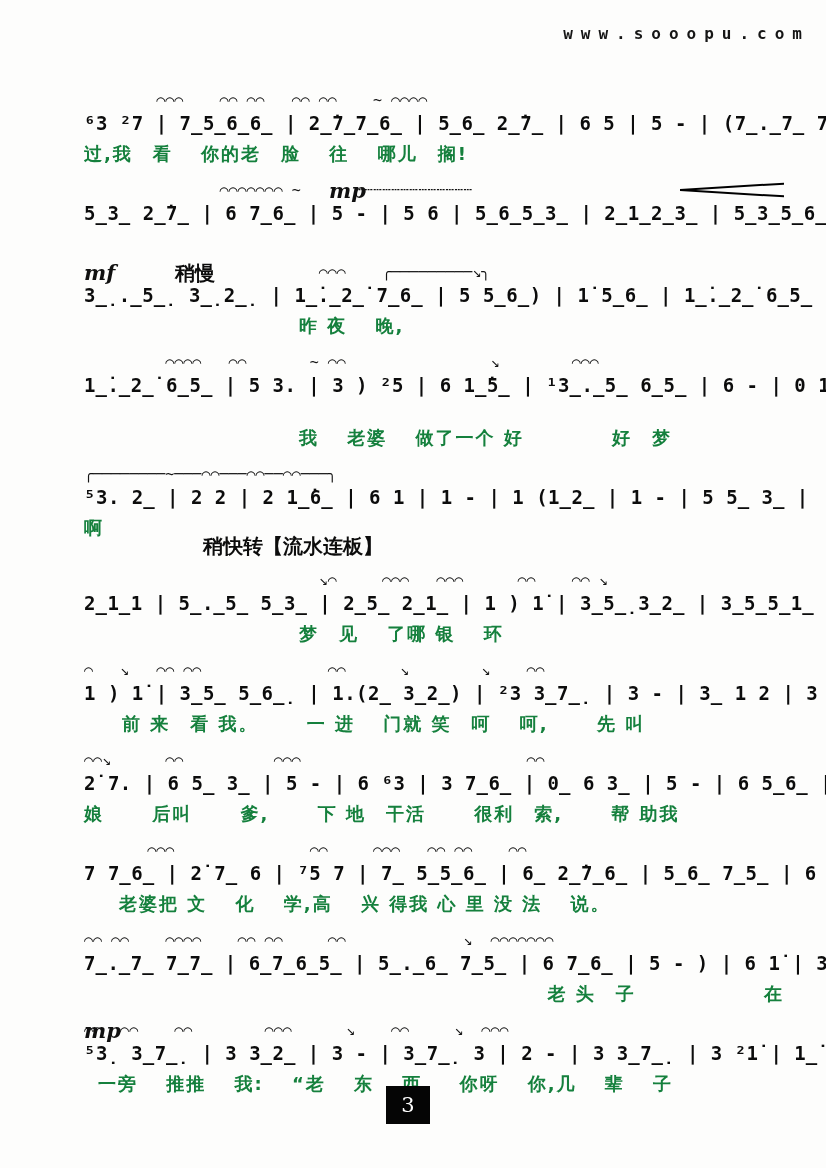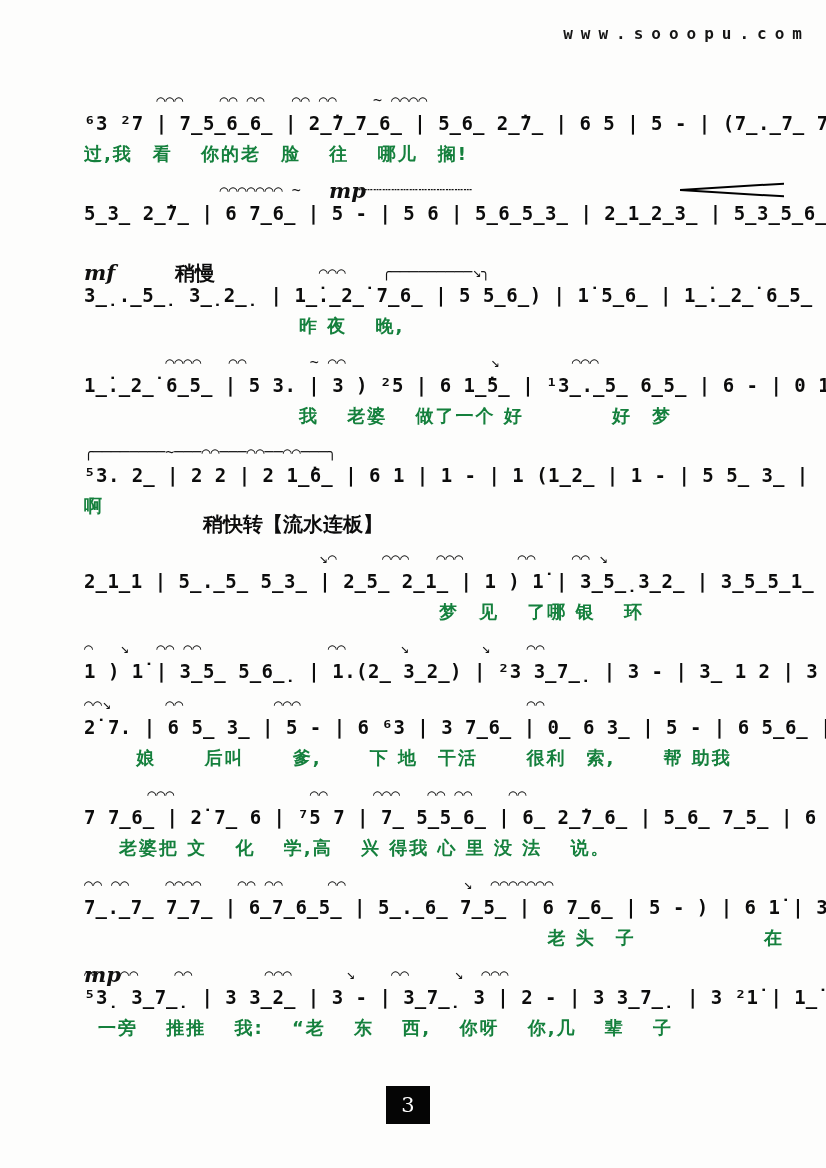--- a/index.html
+++ b/index.html
@@ -80,7 +80,7 @@
       <div class="system">
         <div class="arcs">         ⌒⌒⌒⌒   ⌒⌒       ~ ⌒⌒                ↘        ⌒⌒⌒</div>
         <div class="notes">1̲̇.̲2̲̇ 6̲5̲ | 5 3. | 3 ) ²5 | 6 1̲̇5̲ | ¹3̲.̲5̲ 6̲5̲ | 6 - | 0 1̇ | 1̲̇ 3 5̲ |</div>
-        <div class="lyrics" style="padding-left: 215px;">我　 老婆　 做了一个 好　　　　 好　梦</div>
+        <div class="lyrics" style="padding-left: 215px; margin-top: 22px;">我　 老婆　 做了一个 好　　　　 好　梦</div>
       </div>
       <div class="system">
         <span class="ann tempo below" style="left: 17%;">稍快转【流水连板】</span>

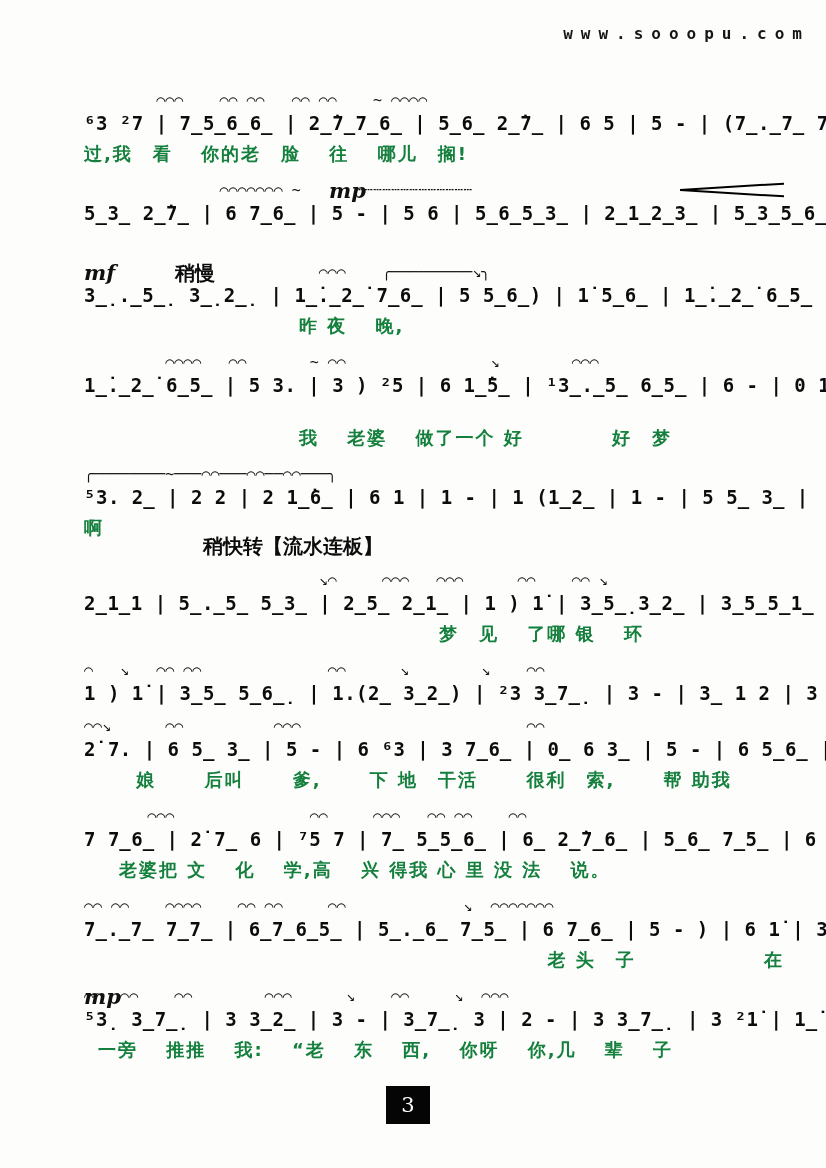--- a/index.html
+++ b/index.html
@@ -91,7 +91,7 @@
       <div class="system">
         <div class="arcs">                          ↘⌒     ⌒⌒⌒   ⌒⌒⌒      ⌒⌒    ⌒⌒ ↘</div>
         <div class="notes">2̲1̲1 | 5̲.̲5̲ 5̲3̲ | 2̲5̲ 2̲1̲ | 1 ) 1̇ | 3̲5̲̣3̲2̲ | 3̲5̲5̲1̲ | (6̲.̲3̲̣ 1̲2̲ | 3̲5̲̣ 1 |</div>
-        <div class="lyrics" style="padding-left: 215px; text-align: center;">梦　见　 了哪 银　 环</div>
+        <div class="lyrics" style="padding-left: 215px;">梦　见　 了哪 银　 环</div>
       </div>
       <div class="system">
         <div class="arcs">⌒   ↘   ⌒⌒ ⌒⌒              ⌒⌒      ↘        ↘    ⌒⌒</div>

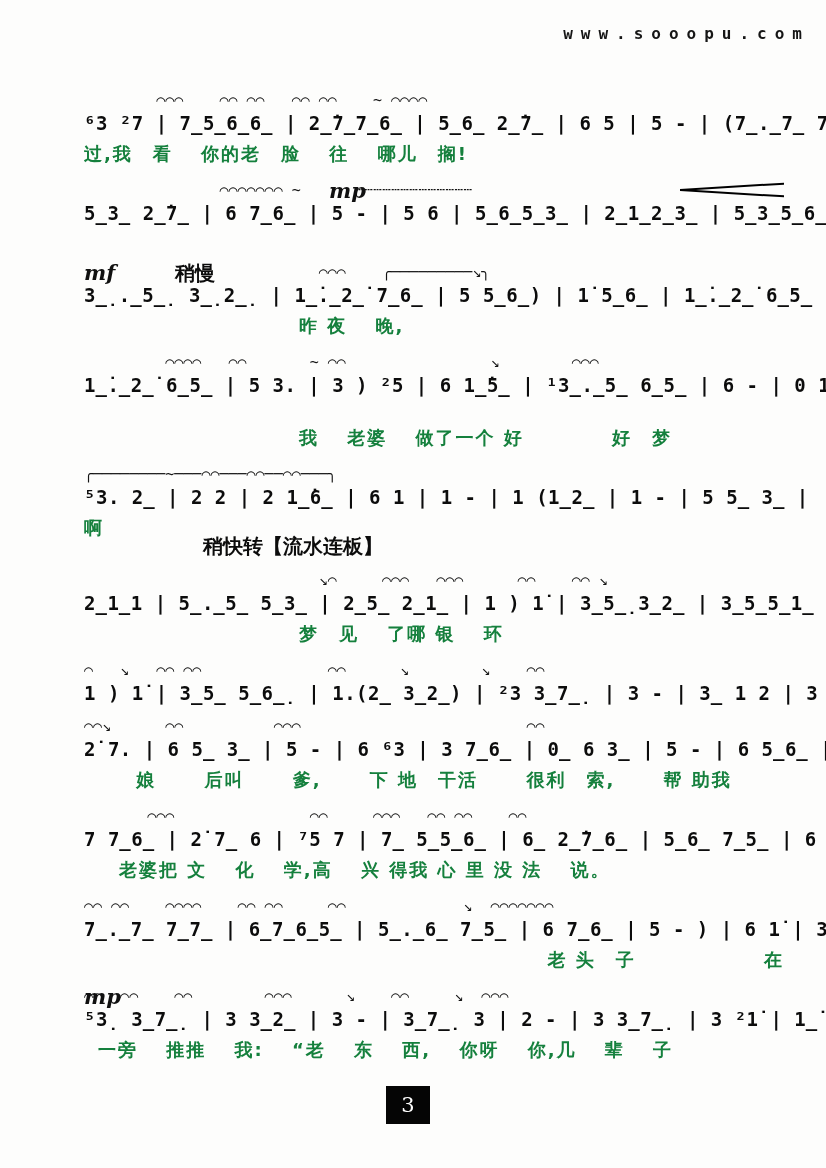--- a/index.html
+++ b/index.html
@@ -96,6 +96,7 @@
       <div class="system">
         <div class="arcs">⌒   ↘   ⌒⌒ ⌒⌒              ⌒⌒      ↘        ↘    ⌒⌒</div>
         <div class="notes">1 ) 1̇ | 3̲5̲ 5̲6̲̣ | 1.(2̲ 3̲2̲) | ²3 3̲7̲̣ | 3 - | 3̲ 1 2 | 3 - | 6 5̲3̲ |</div>
+        <div class="lyrics" style="padding-left: 38px;">前 来　看 我。　　 一 进　 门就 笑　呵　 呵,　　 先 叫</div>
       </div>
       <div class="system">
         <div class="arcs">⌒⌒↘      ⌒⌒          ⌒⌒⌒                         ⌒⌒</div>

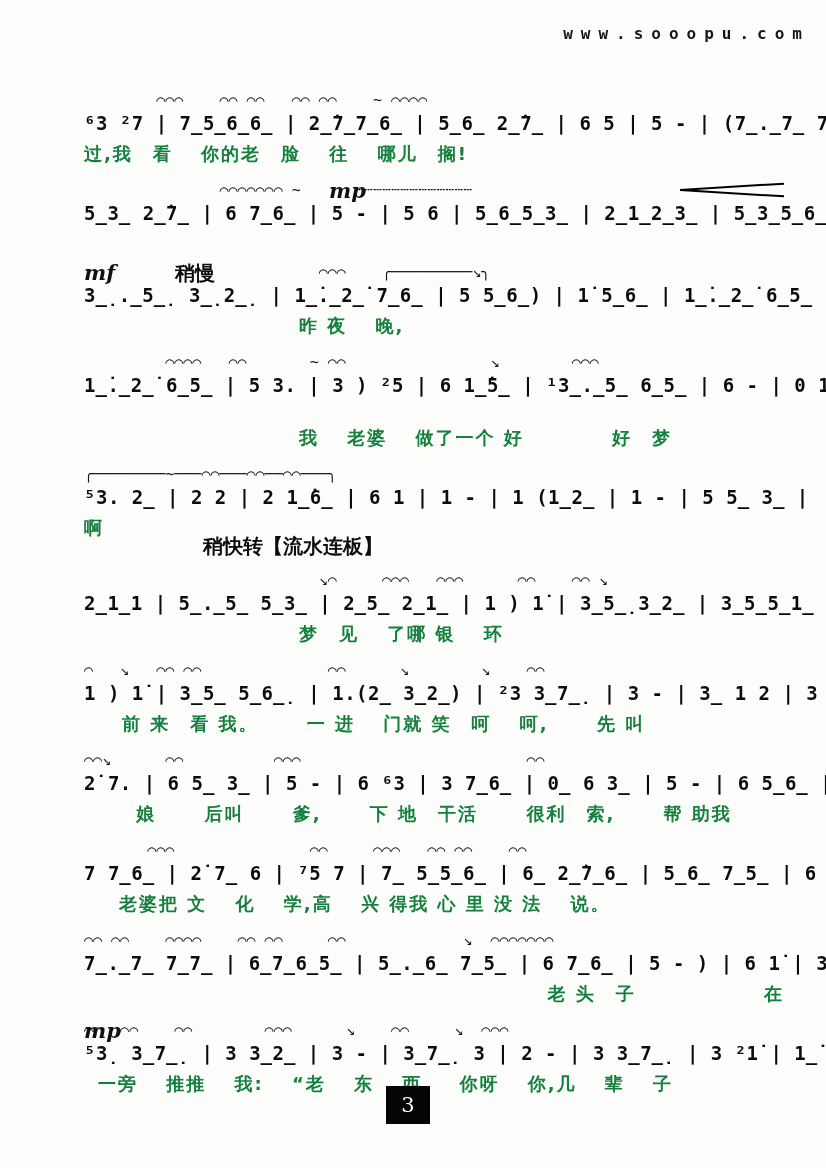--- a/index.html
+++ b/index.html
@@ -101,7 +101,7 @@
       <div class="system">
         <div class="arcs">⌒⌒↘      ⌒⌒          ⌒⌒⌒                         ⌒⌒</div>
         <div class="notes">2̇ 7. | 6 5̲ 3̲ | 5 - | 6 ⁶3 | 3 7̲6̲ | 0̲ 6 3̲ | 5 - | 6 5̲6̲ |</div>
-        <div class="lyrics" style="padding-left: 0px; text-align: center;">娘　　 后叫　　 爹,　　 下 地　干活　　 很利　索,　　 帮 助我</div>
+        <div class="lyrics" style="padding-left: 0px;">娘　　 后叫　　 爹,　　 下 地　干活　　 很利　索,　　 帮 助我</div>
       </div>
       <div class="system">
         <div class="arcs">       ⌒⌒⌒               ⌒⌒     ⌒⌒⌒   ⌒⌒ ⌒⌒    ⌒⌒</div>

